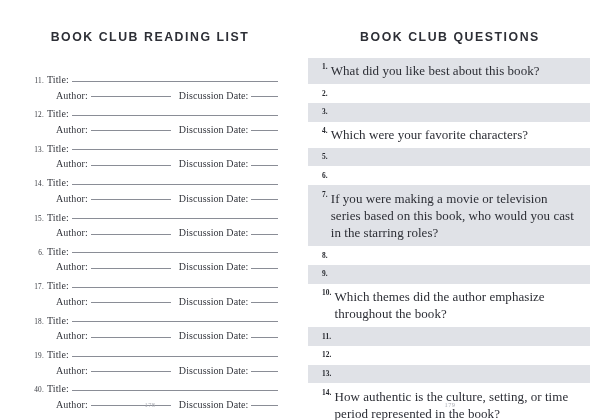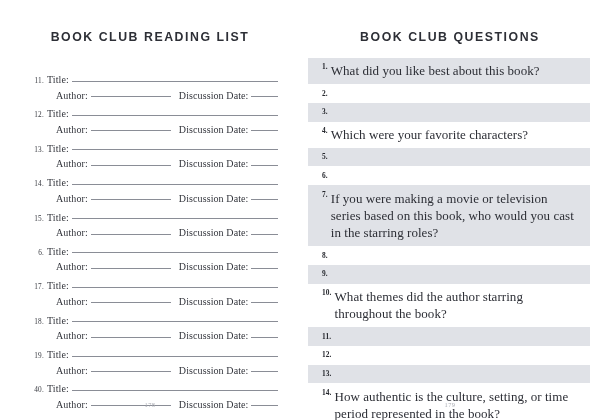--- a/index.html
+++ b/index.html
@@ -352,7 +352,7 @@
         </li>
         <li class="question">
           <span class="q-num">10.</span>
-          <span class="q-text">What themes did the author starring throughout the book?</span>
+          <span class="q-text">Which themes did the author emphasize throughout the book?</span>
         </li>
         <li class="question shaded">
           <span class="q-num">11.</span>

